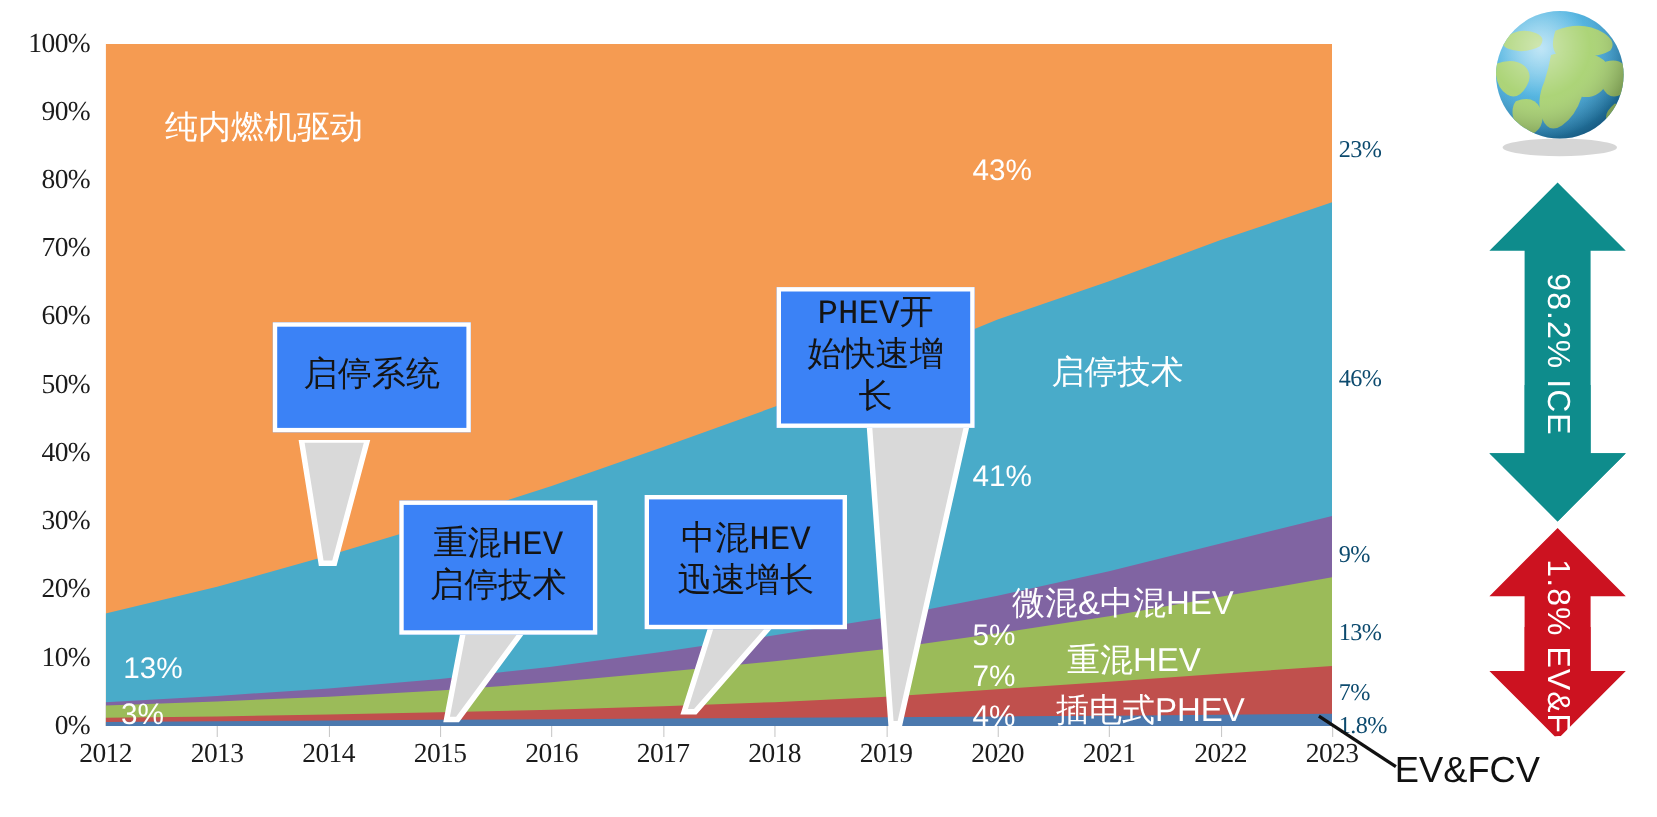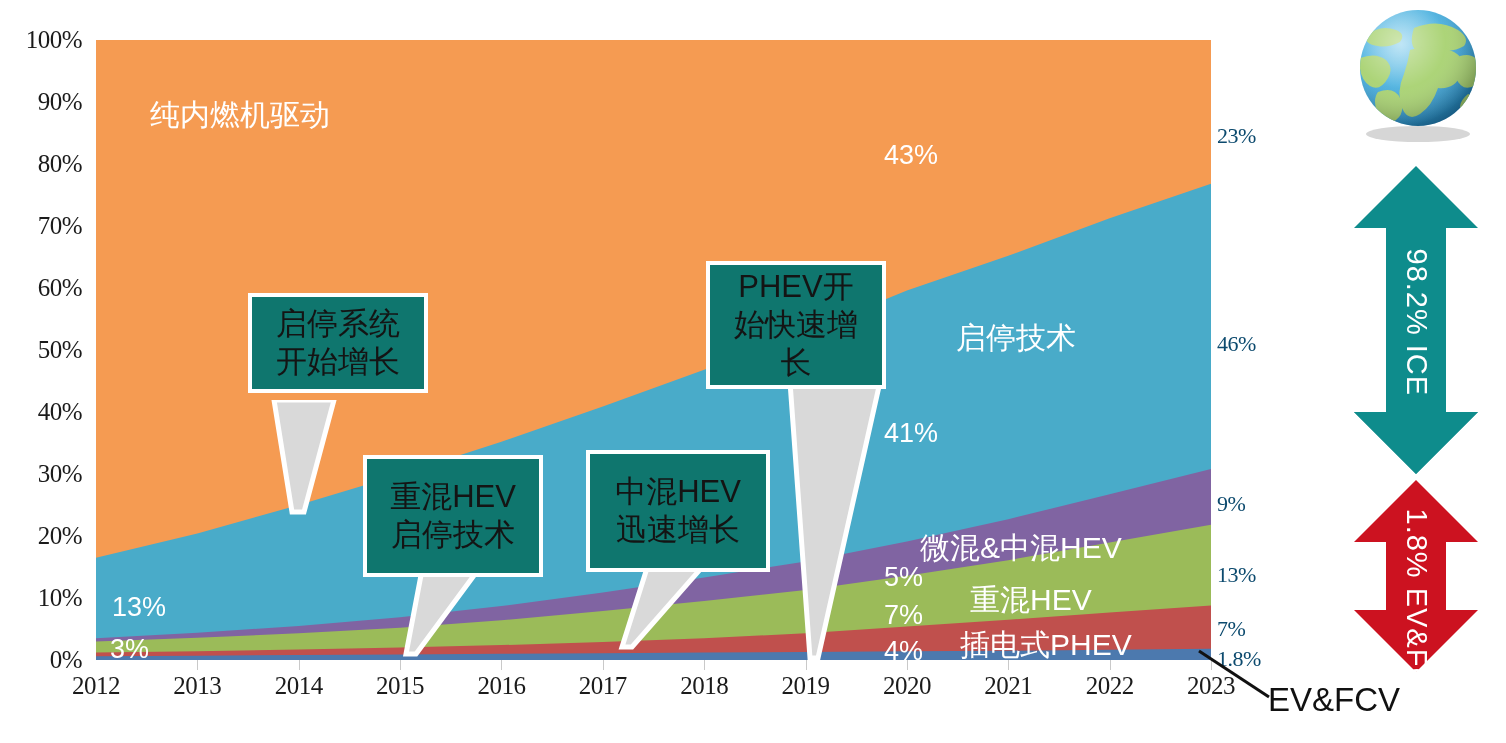--- a/index.html
+++ b/index.html
@@ -104,7 +104,7 @@
   
   .callout {
     position: absolute;
-    background: #0f766e;
+    background: #3b82f6;
     border: 4px solid #ffffff;
     box-sizing: border-box;
     color: #141414;
@@ -115,7 +115,7 @@
     align-items: center;
     justify-content: center;
     padding: 6px 10px;
-    font-family: Liberation Sans, sans-serif;
+    font-family: Liberation Mono, monospace;
   }
   .callout-tail {
     position: absolute;

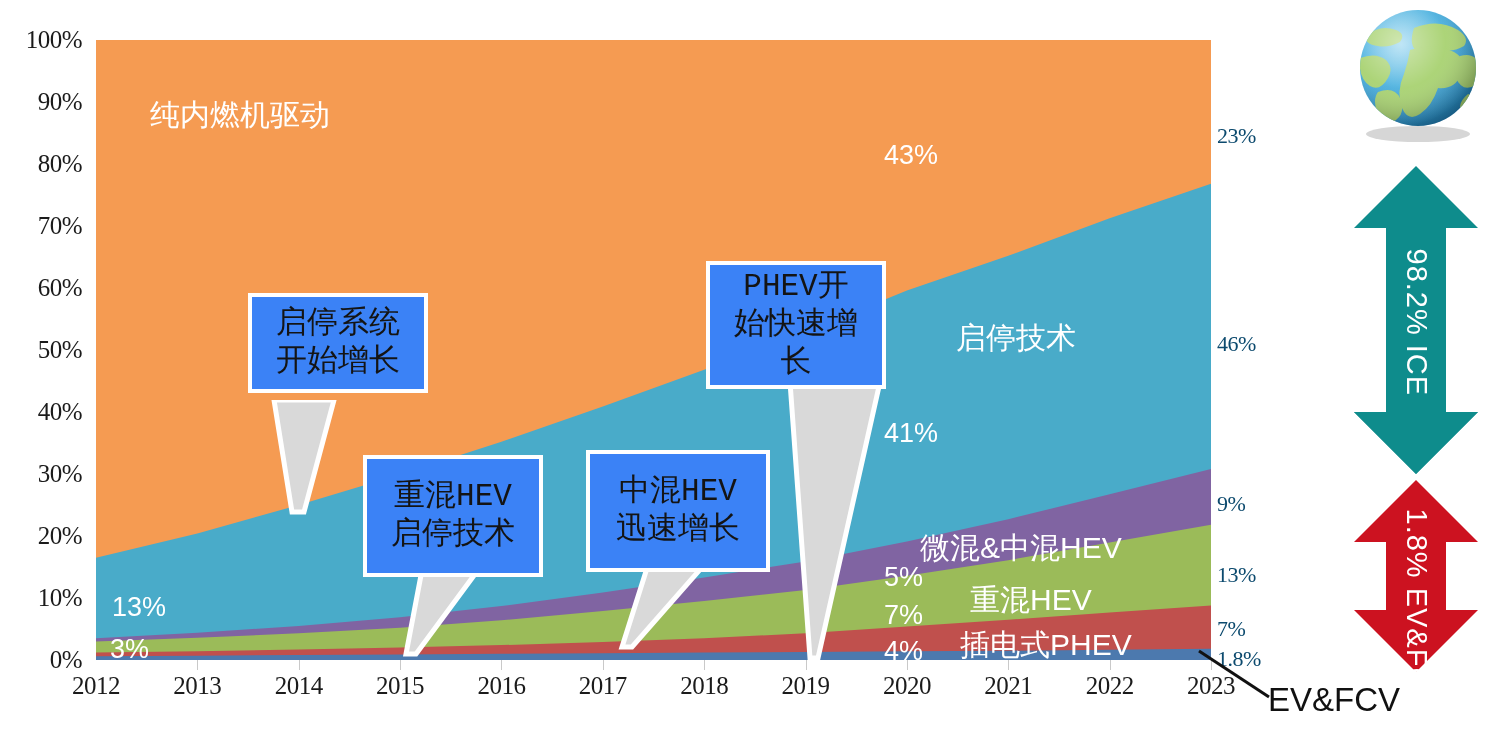--- a/index.html
+++ b/index.html
@@ -240,7 +240,6 @@
   <div class="callout" style="left:248px;top:293px;width:180px;height:100px;">
     <div>
       <div>启停系统</div>
-      <div>开始增长</div>
     </div>
   </div>
 

